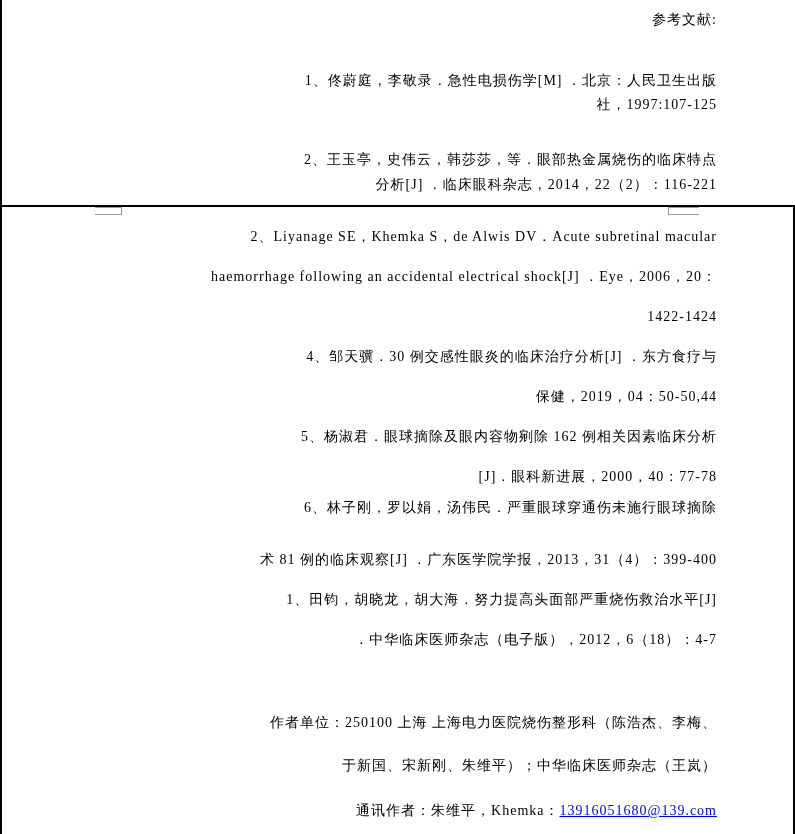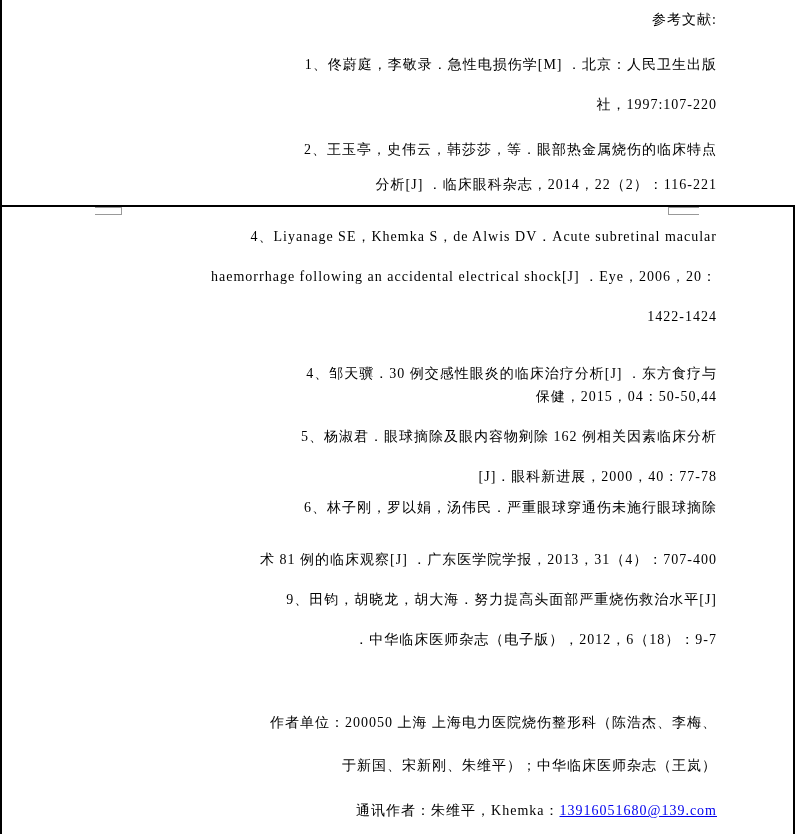--- a/index.html
+++ b/index.html
@@ -83,7 +83,7 @@
 
 <div class="textline" style="top:0px">参考文献:</div>
 
-<div class="textline indent" style="top:45px">1、佟蔚庭，李敬录．急性电损伤学[M] ．北京：人民卫生出版</div>
+<div class="textline indent" style="top:61px">1、佟蔚庭，李敬录．急性电损伤学[M] ．北京：人民卫生出版</div>
 <div class="textline" style="top:85px">社，1997:107-220</div>
 
 <div class="textline indent" style="top:130px">2、王玉亭，史伟云，韩莎莎，等．眼部热金属烧伤的临床特点</div>

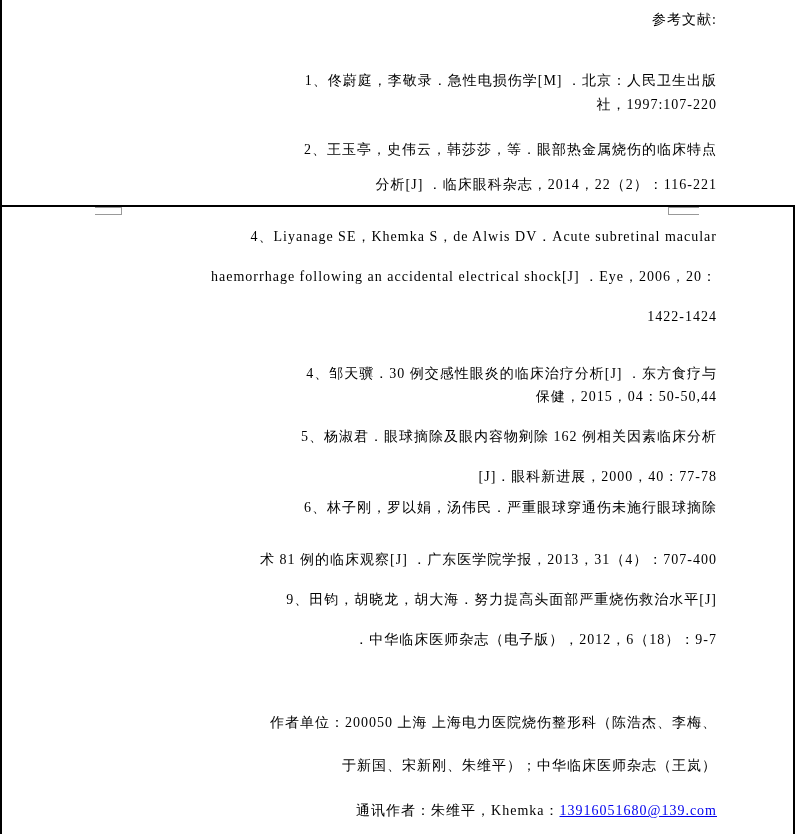--- a/index.html
+++ b/index.html
@@ -84,7 +84,7 @@
 <div class="textline" style="top:0px">参考文献:</div>
 
 <div class="textline indent" style="top:61px">1、佟蔚庭，李敬录．急性电损伤学[M] ．北京：人民卫生出版</div>
-<div class="textline" style="top:85px">社，1997:107-220</div>
+<div class="textline" style="top:85px">社，1997:107-125</div>
 
 <div class="textline indent" style="top:130px">2、王玉亭，史伟云，韩莎莎，等．眼部热金属烧伤的临床特点</div>
 <div class="textline" style="top:165px">分析[J] ．临床眼科杂志，2014，22（2）：116-221</div>

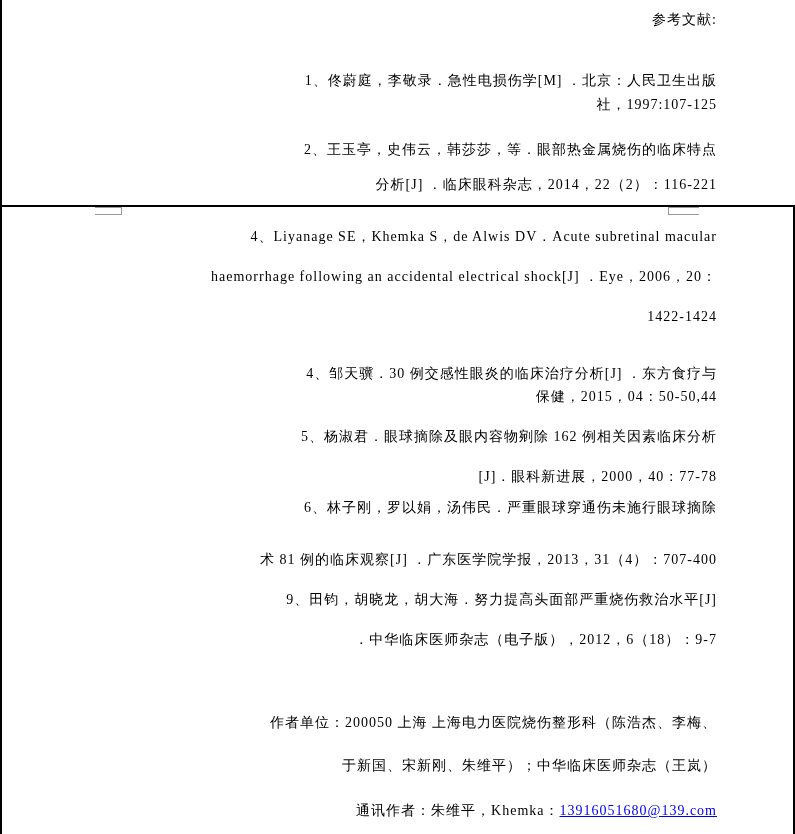--- a/index.html
+++ b/index.html
@@ -86,7 +86,7 @@
 <div class="textline indent" style="top:61px">1、佟蔚庭，李敬录．急性电损伤学[M] ．北京：人民卫生出版</div>
 <div class="textline" style="top:85px">社，1997:107-125</div>
 
-<div class="textline indent" style="top:130px">2、王玉亭，史伟云，韩莎莎，等．眼部热金属烧伤的临床特点</div>
+<div class="textline indent" style="top:140px">2、王玉亭，史伟云，韩莎莎，等．眼部热金属烧伤的临床特点</div>
 <div class="textline" style="top:165px">分析[J] ．临床眼科杂志，2014，22（2）：116-221</div>
 
 <div class="textline indent" style="top:217px">4、Liyanage SE，Khemka S，de Alwis DV．Acute subretinal macular</div>

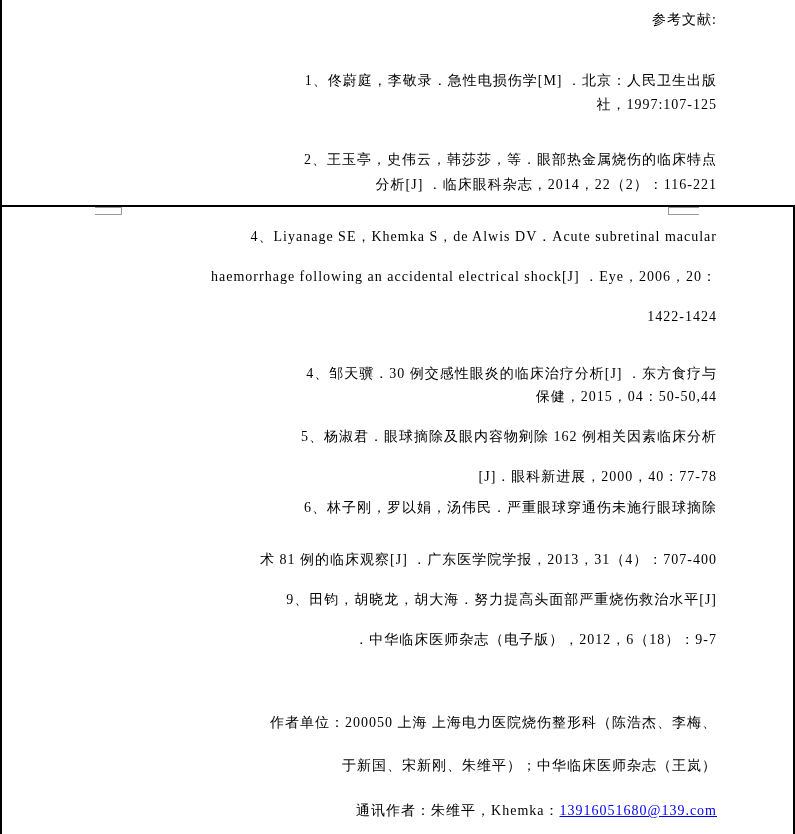--- a/index.html
+++ b/index.html
@@ -89,7 +89,7 @@
 <div class="textline indent" style="top:140px">2、王玉亭，史伟云，韩莎莎，等．眼部热金属烧伤的临床特点</div>
 <div class="textline" style="top:165px">分析[J] ．临床眼科杂志，2014，22（2）：116-221</div>
 
-<div class="textline indent" style="top:217px">4、Liyanage SE，Khemka S，de Alwis DV．Acute subretinal macular</div>
+<div class="textline indent" style="top:217px">2、Liyanage SE，Khemka S，de Alwis DV．Acute subretinal macular</div>
 <div class="textline" style="top:257px">haemorrhage following an accidental electrical shock[J] ．Eye，2006，20：</div>
 <div class="textline" style="top:297px">1422-1424</div>
 

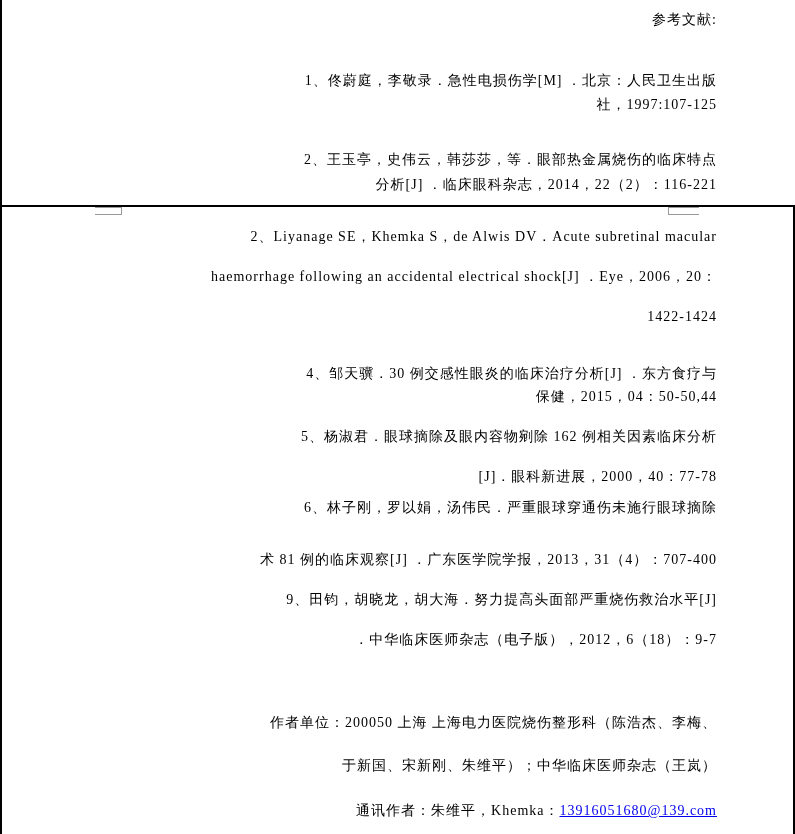--- a/index.html
+++ b/index.html
@@ -93,7 +93,7 @@
 <div class="textline" style="top:257px">haemorrhage following an accidental electrical shock[J] ．Eye，2006，20：</div>
 <div class="textline" style="top:297px">1422-1424</div>
 
-<div class="textline indent" style="top:354px">4、邹天骥．30 例交感性眼炎的临床治疗分析[J] ．东方食疗与</div>
+<div class="textline indent" style="top:337px">4、邹天骥．30 例交感性眼炎的临床治疗分析[J] ．东方食疗与</div>
 <div class="textline" style="top:377px">保健，2015，04：50-50,44</div>
 
 <div class="textline indent" style="top:417px">5、杨淑君．眼球摘除及眼内容物剜除 162 例相关因素临床分析</div>

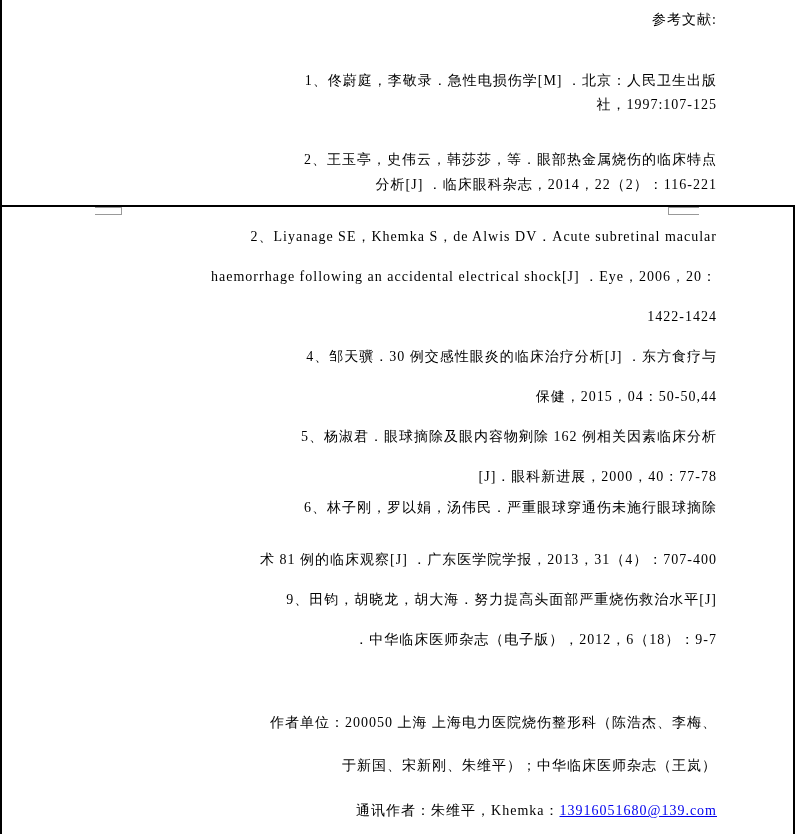--- a/index.html
+++ b/index.html
@@ -94,7 +94,7 @@
 <div class="textline" style="top:297px">1422-1424</div>
 
 <div class="textline indent" style="top:337px">4、邹天骥．30 例交感性眼炎的临床治疗分析[J] ．东方食疗与</div>
-<div class="textline" style="top:377px">保健，2015，04：50-50,44</div>
+<div class="textline" style="top:377px">保健，2019，04：50-50,44</div>
 
 <div class="textline indent" style="top:417px">5、杨淑君．眼球摘除及眼内容物剜除 162 例相关因素临床分析</div>
 <div class="textline" style="top:457px">[J]．眼科新进展，2000，40：77-78</div>

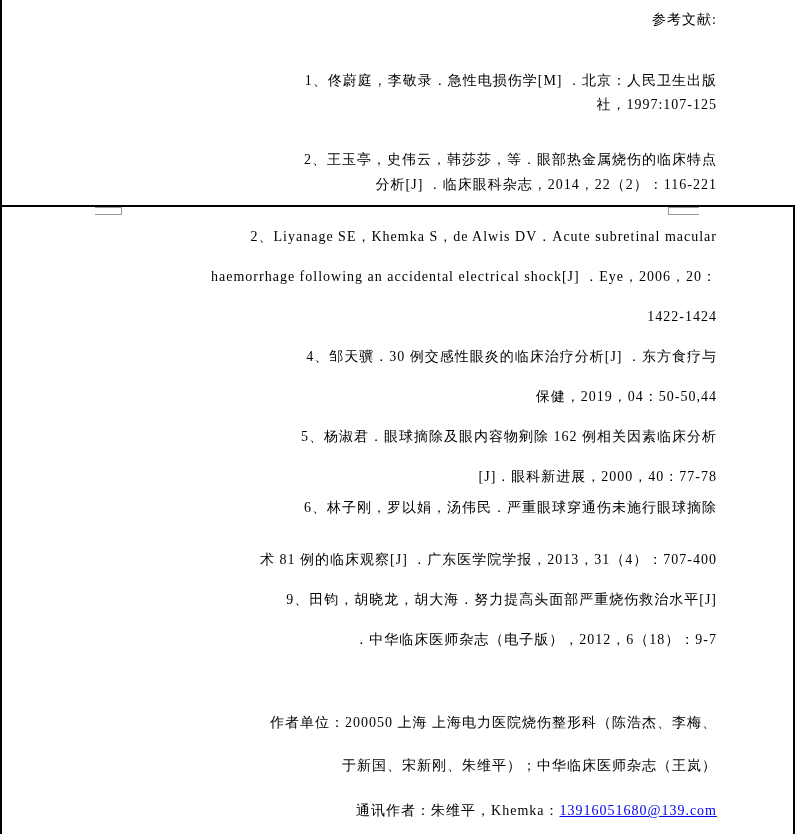--- a/index.html
+++ b/index.html
@@ -100,7 +100,7 @@
 <div class="textline" style="top:457px">[J]．眼科新进展，2000，40：77-78</div>
 
 <div class="textline indent" style="top:488px">6、林子刚，罗以娟，汤伟民．严重眼球穿通伤未施行眼球摘除</div>
-<div class="textline" style="top:540px">术 81 例的临床观察[J] ．广东医学院学报，2013，31（4）：707-400</div>
+<div class="textline" style="top:540px">术 81 例的临床观察[J] ．广东医学院学报，2013，31（4）：399-400</div>
 
 <div class="textline indent" style="top:580px">9、田钧，胡晓龙，胡大海．努力提高头面部严重烧伤救治水平[J]</div>
 <div class="textline" style="top:620px">．中华临床医师杂志（电子版），2012，6（18）：9-7</div>

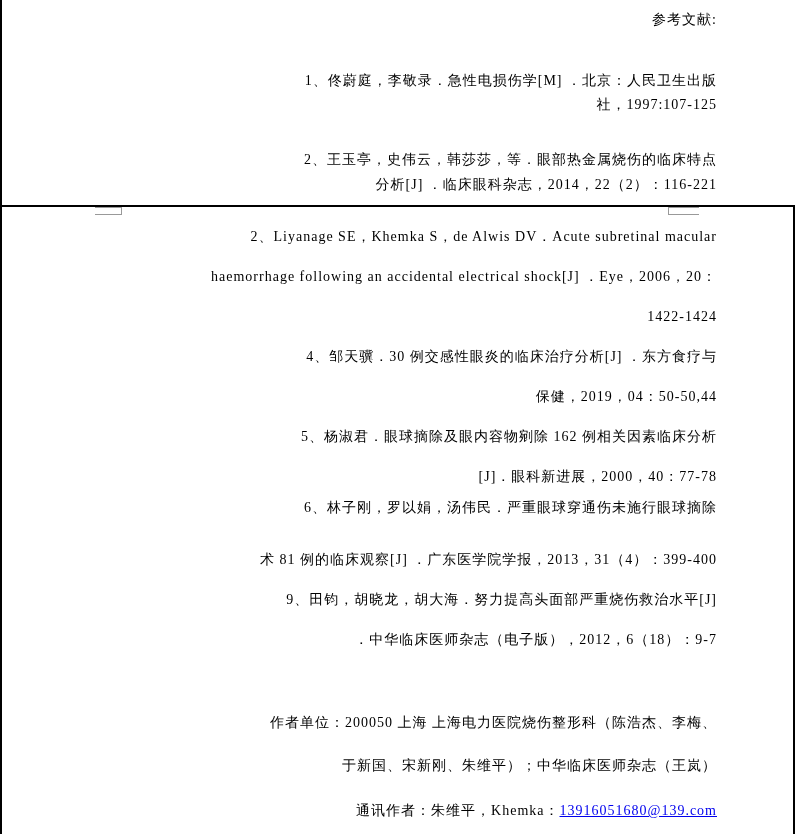--- a/index.html
+++ b/index.html
@@ -102,7 +102,7 @@
 <div class="textline indent" style="top:488px">6、林子刚，罗以娟，汤伟民．严重眼球穿通伤未施行眼球摘除</div>
 <div class="textline" style="top:540px">术 81 例的临床观察[J] ．广东医学院学报，2013，31（4）：399-400</div>
 
-<div class="textline indent" style="top:580px">9、田钧，胡晓龙，胡大海．努力提高头面部严重烧伤救治水平[J]</div>
+<div class="textline indent" style="top:580px">1、田钧，胡晓龙，胡大海．努力提高头面部严重烧伤救治水平[J]</div>
 <div class="textline" style="top:620px">．中华临床医师杂志（电子版），2012，6（18）：9-7</div>
 
 <div class="textline" style="top:703px">作者单位：200050 上海 上海电力医院烧伤整形科（陈浩杰、李梅、</div>

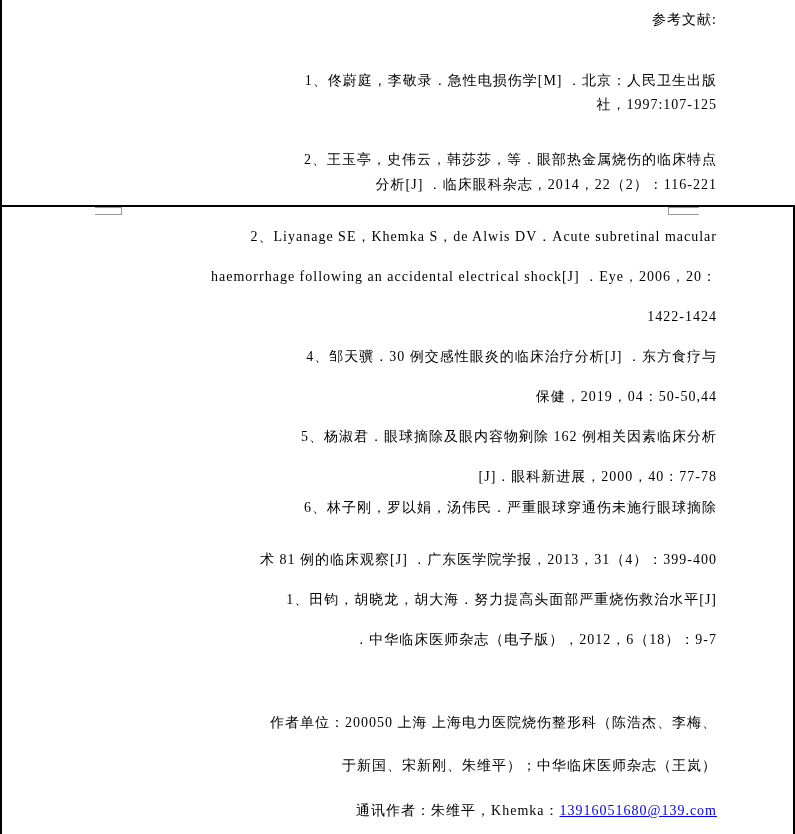--- a/index.html
+++ b/index.html
@@ -103,7 +103,7 @@
 <div class="textline" style="top:540px">术 81 例的临床观察[J] ．广东医学院学报，2013，31（4）：399-400</div>
 
 <div class="textline indent" style="top:580px">1、田钧，胡晓龙，胡大海．努力提高头面部严重烧伤救治水平[J]</div>
-<div class="textline" style="top:620px">．中华临床医师杂志（电子版），2012，6（18）：9-7</div>
+<div class="textline" style="top:620px">．中华临床医师杂志（电子版），2012，6（18）：4-7</div>
 
 <div class="textline" style="top:703px">作者单位：200050 上海 上海电力医院烧伤整形科（陈浩杰、李梅、</div>
 <div class="textline" style="top:746px">于新国、宋新刚、朱维平）；中华临床医师杂志（王岚）</div>

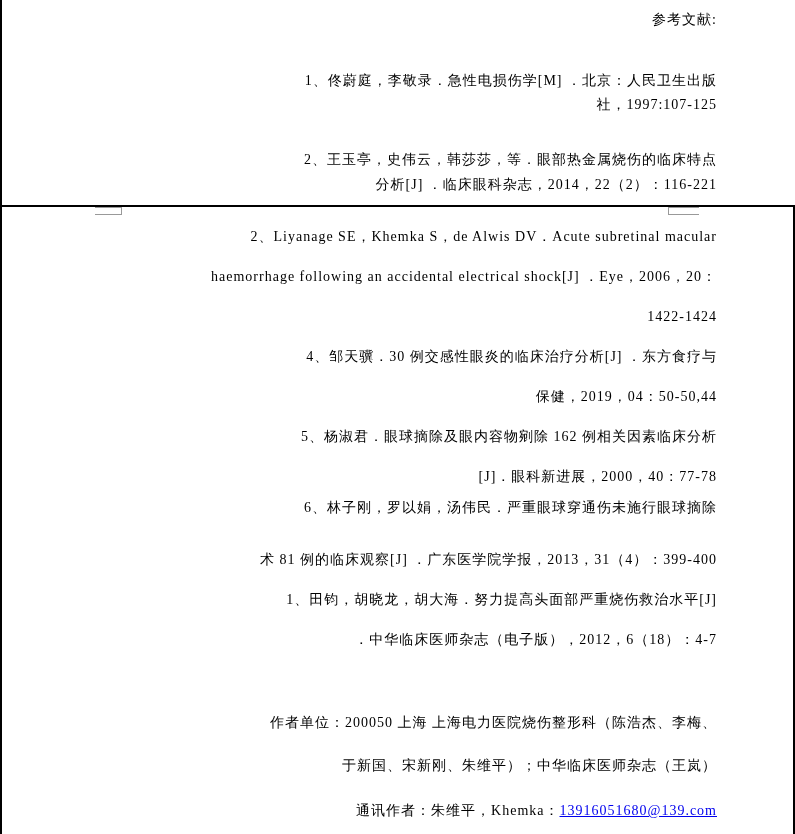--- a/index.html
+++ b/index.html
@@ -105,7 +105,7 @@
 <div class="textline indent" style="top:580px">1、田钧，胡晓龙，胡大海．努力提高头面部严重烧伤救治水平[J]</div>
 <div class="textline" style="top:620px">．中华临床医师杂志（电子版），2012，6（18）：4-7</div>
 
-<div class="textline" style="top:703px">作者单位：200050 上海 上海电力医院烧伤整形科（陈浩杰、李梅、</div>
+<div class="textline" style="top:703px">作者单位：250100 上海 上海电力医院烧伤整形科（陈浩杰、李梅、</div>
 <div class="textline" style="top:746px">于新国、宋新刚、朱维平）；中华临床医师杂志（王岚）</div>
 
 <div class="textline" style="top:791px">

